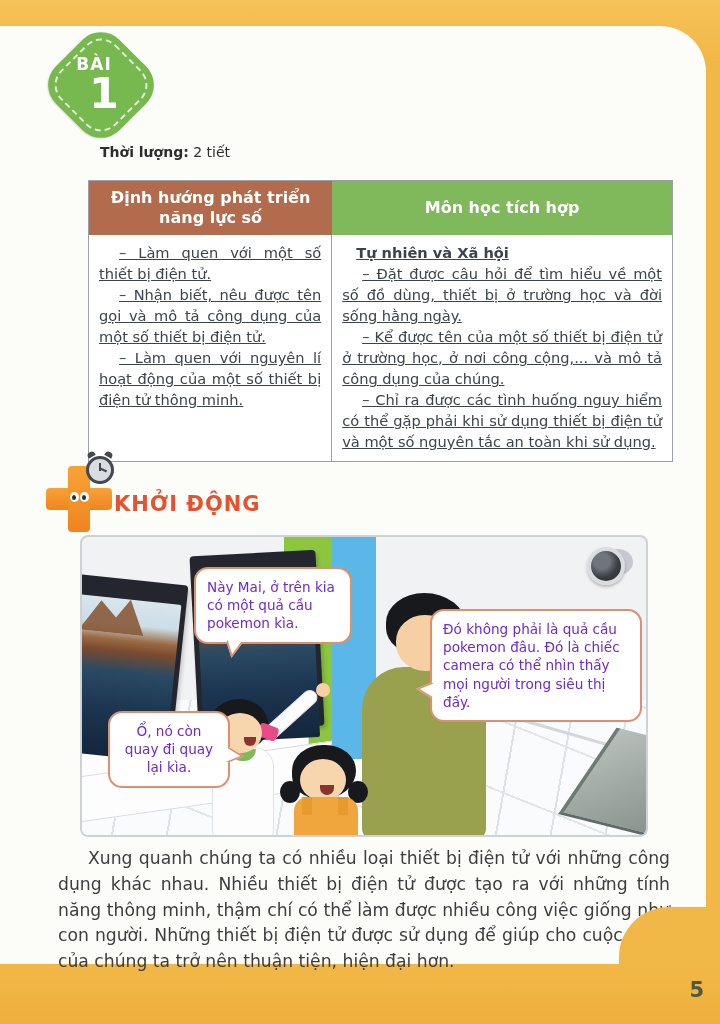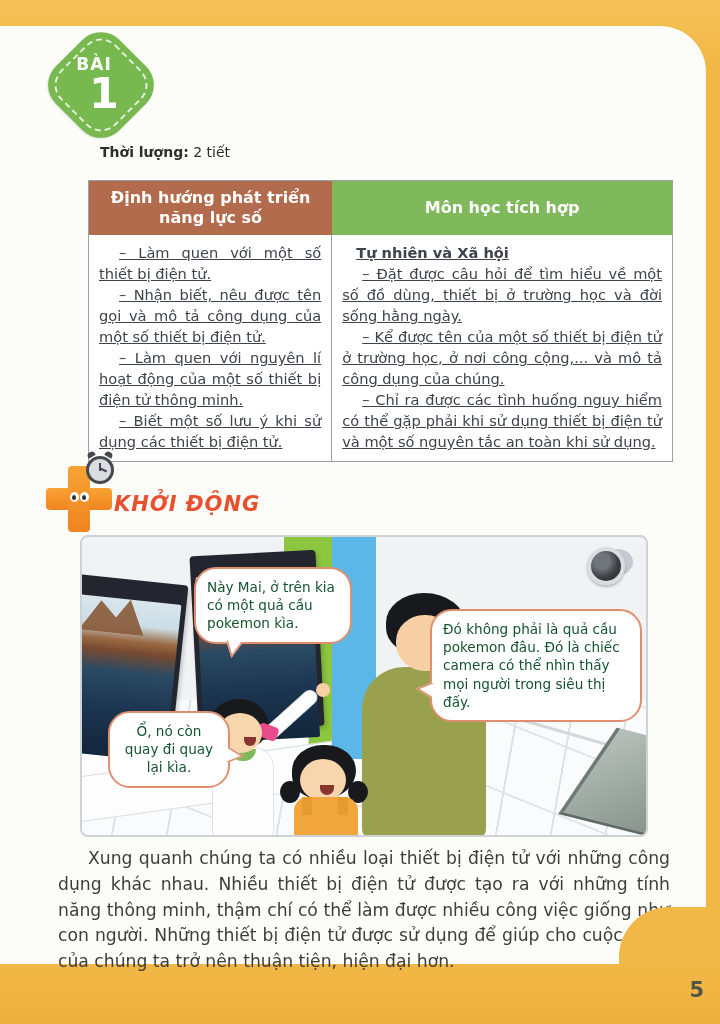--- a/index.html
+++ b/index.html
@@ -173,7 +173,6 @@
           <p>– Làm quen với một số thiết bị điện tử.</p>
           <p>– Nhận biết, nêu được tên gọi và mô tả công dụng của một số thiết bị điện tử.</p>
           <p>– Làm quen với nguyên lí hoạt động của một số thiết bị điện tử thông minh.</p>
-          <p>– Biết một số lưu ý khi sử dụng các thiết bị điện tử.</p>
         </div>
         <div class="obj-td right">
           <p class="subject">Tự nhiên và Xã hội</p>

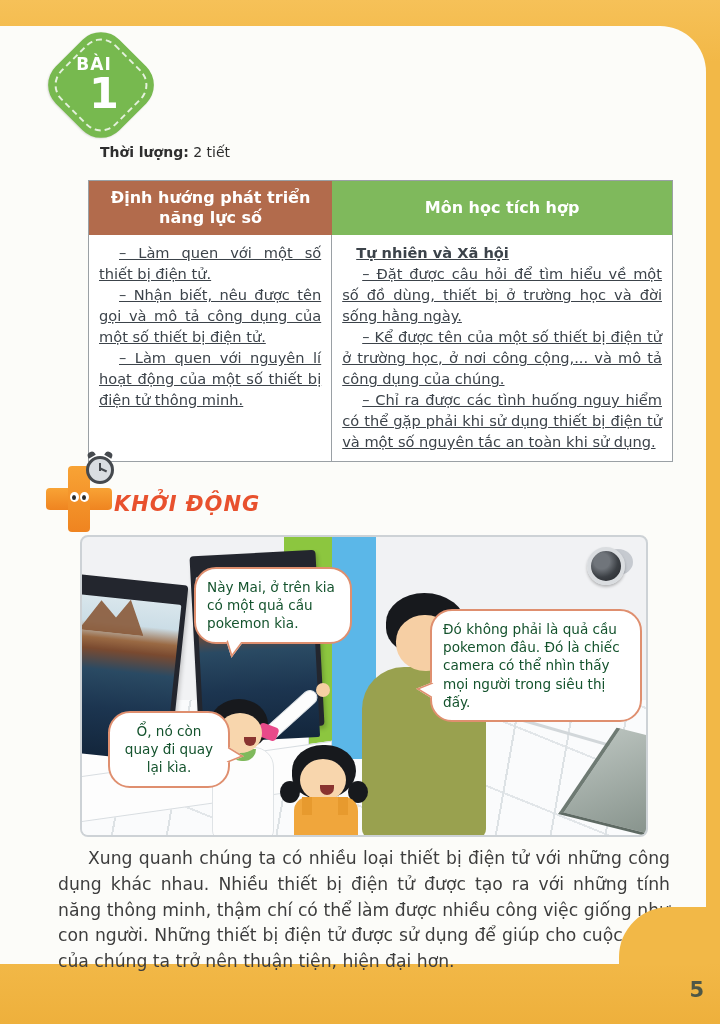--- a/index.html
+++ b/index.html
@@ -49,7 +49,7 @@
   .obj-td p.subject { text-indent:14px; font-weight:bold; }
 
   
-  .warmup { position:absolute; left:38px; top:436px; width:400px; height:74px;font-style:italic; }
+  .warmup { position:absolute; left:38px; top:436px; width:400px; height:74px; }
   .warmup-title { position:absolute; left:76px; top:30px; font-size:21px; font-weight:bold;
                   color:#e8512e; letter-spacing:1px; }
   .plus-icon { position:absolute; left:8px; top:4px; width:66px; height:66px; }

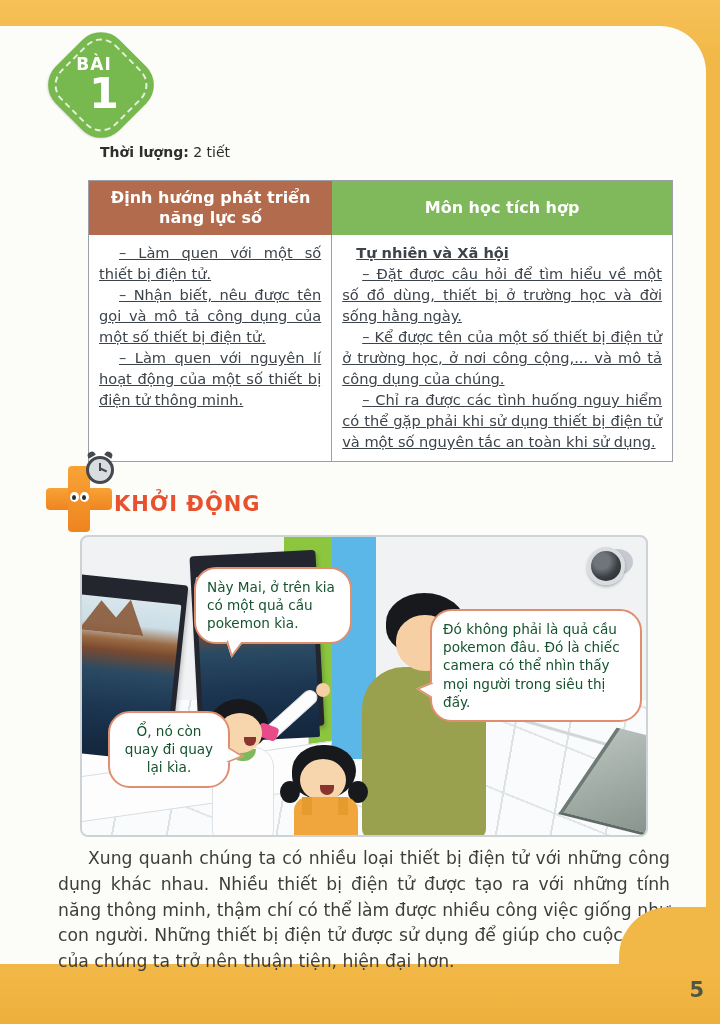--- a/index.html
+++ b/index.html
@@ -127,8 +127,8 @@
   .girl2 .strap.l { left:32px; } .girl2 .strap.r { left:68px; }
 
   
-  .bubble { position:absolute; background:#fff; border:2px solid #df8f6f; border-radius:22px;
-            padding:9px 11px; font-size:13.6px; line-height:1.34; color:#14532d; z-index:5; }
+  .bubble { position:absolute; background:#fff; border:2px solid #df8f6f; border-radius:14px;
+            padding:9px 11px; font-size:13.6px; line-height:1.34; color:#6d28d9; z-index:5; }
   .bubble .tail { position:absolute; width:16px; height:16px; background:#fff; }
   .b1 { left:112px; top:30px; width:158px; }
   .b1 .tail { left:30px; bottom:-9px; transform:rotate(55deg) skew(18deg,18deg);

